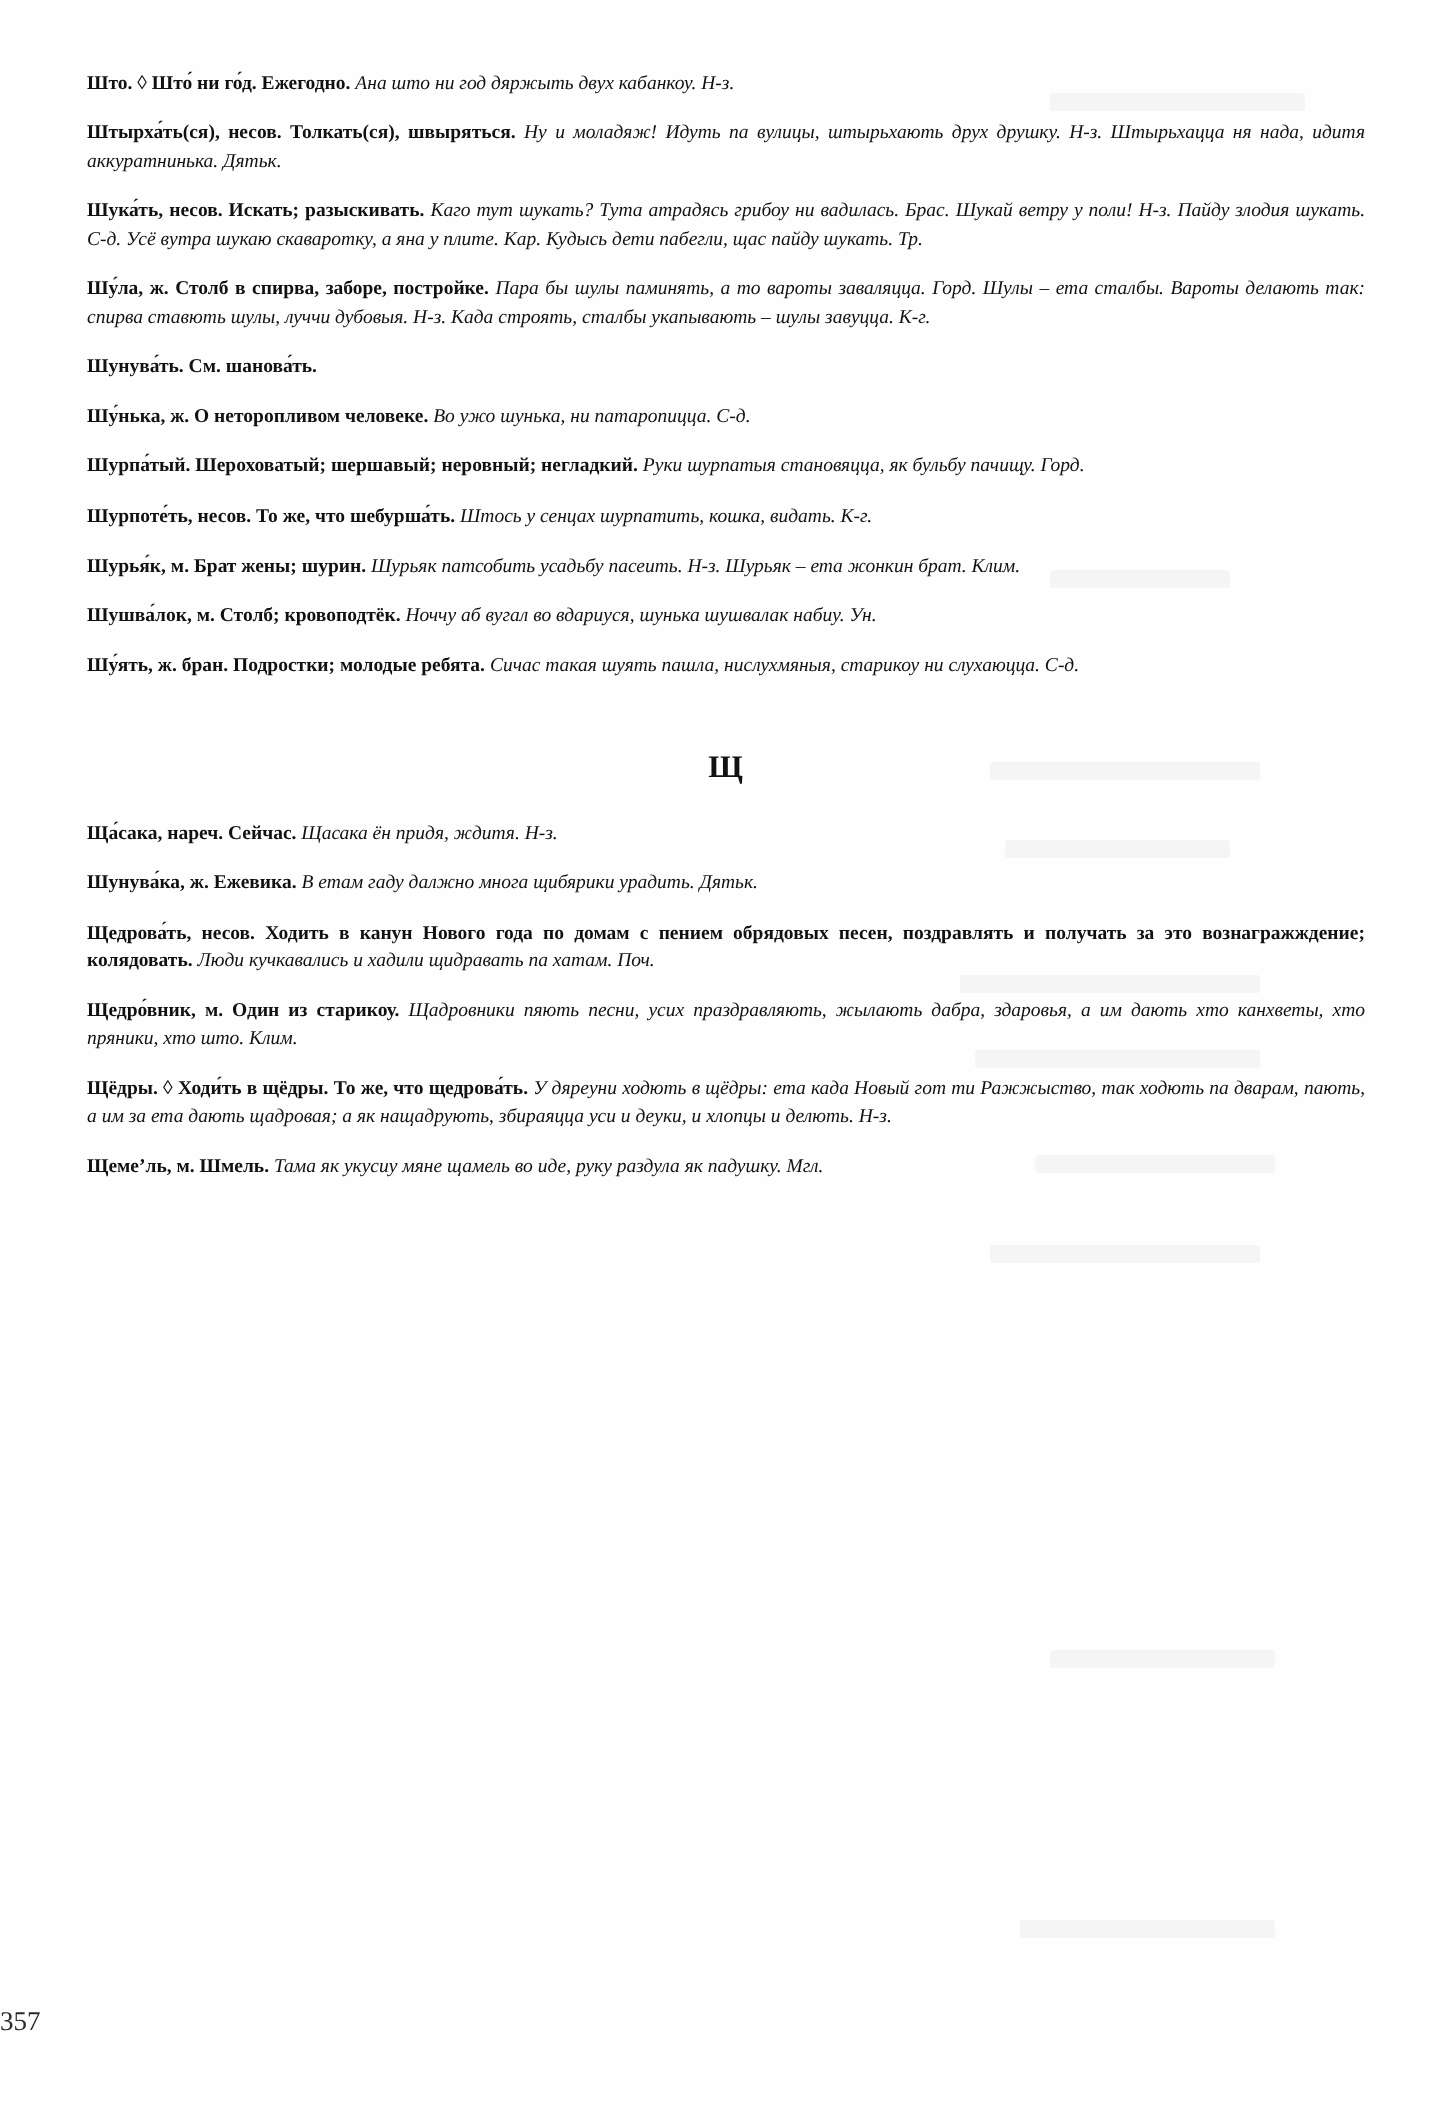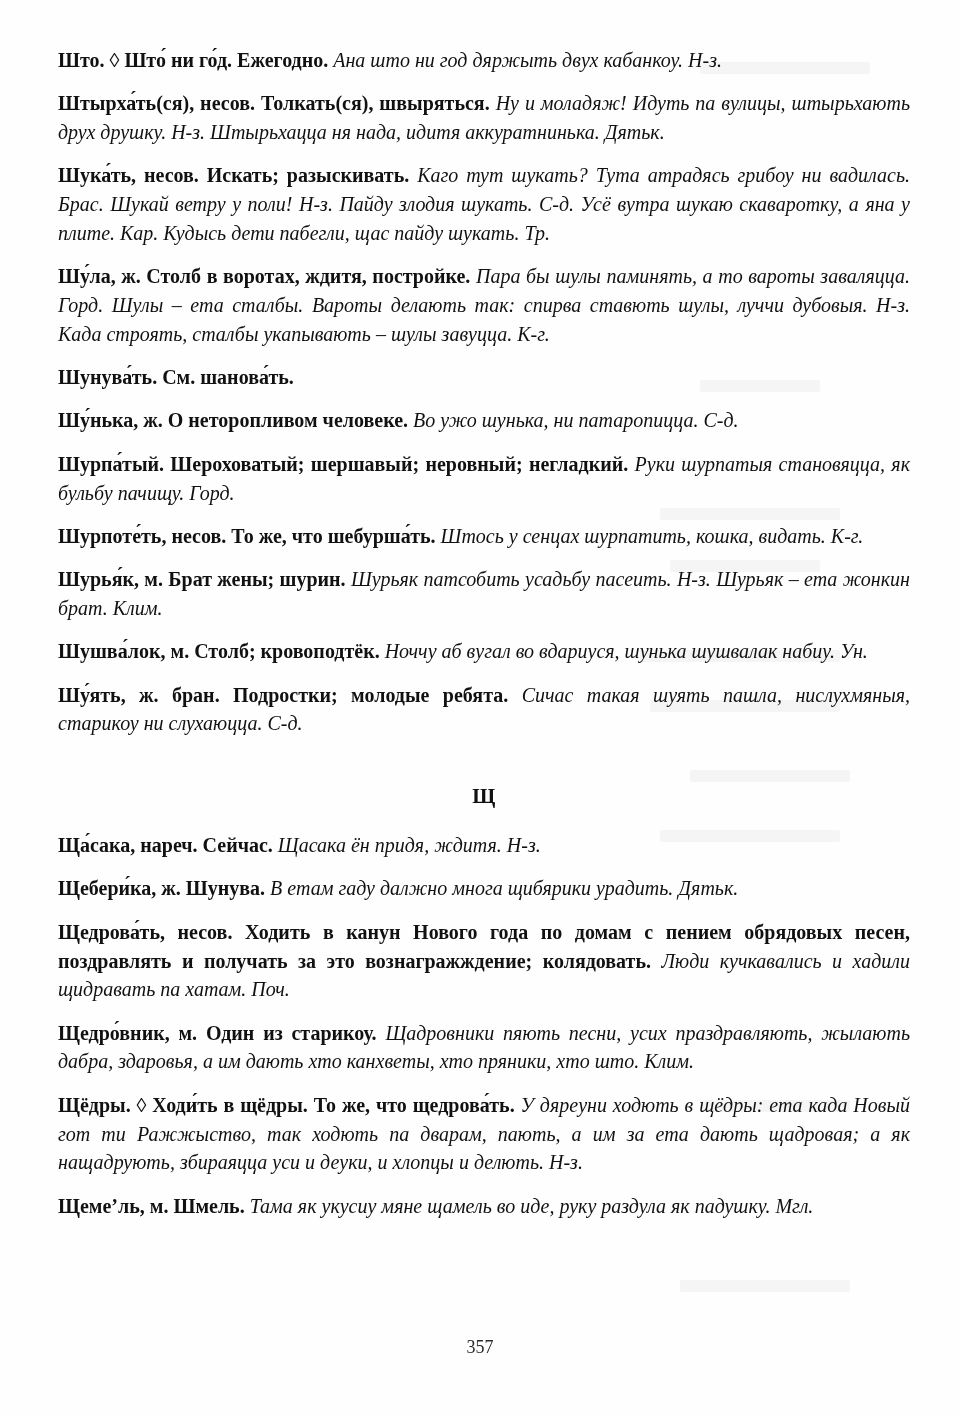--- a/index.html
+++ b/index.html
@@ -44,7 +44,7 @@
   .entry {
     text-align: justify;
     text-justify: inter-word;
-    font-size: 20px;
+    font-size: 13px;
     line-height: 1.44;
     margin: 0 0 14.5px 0;
     hyphens: manual;

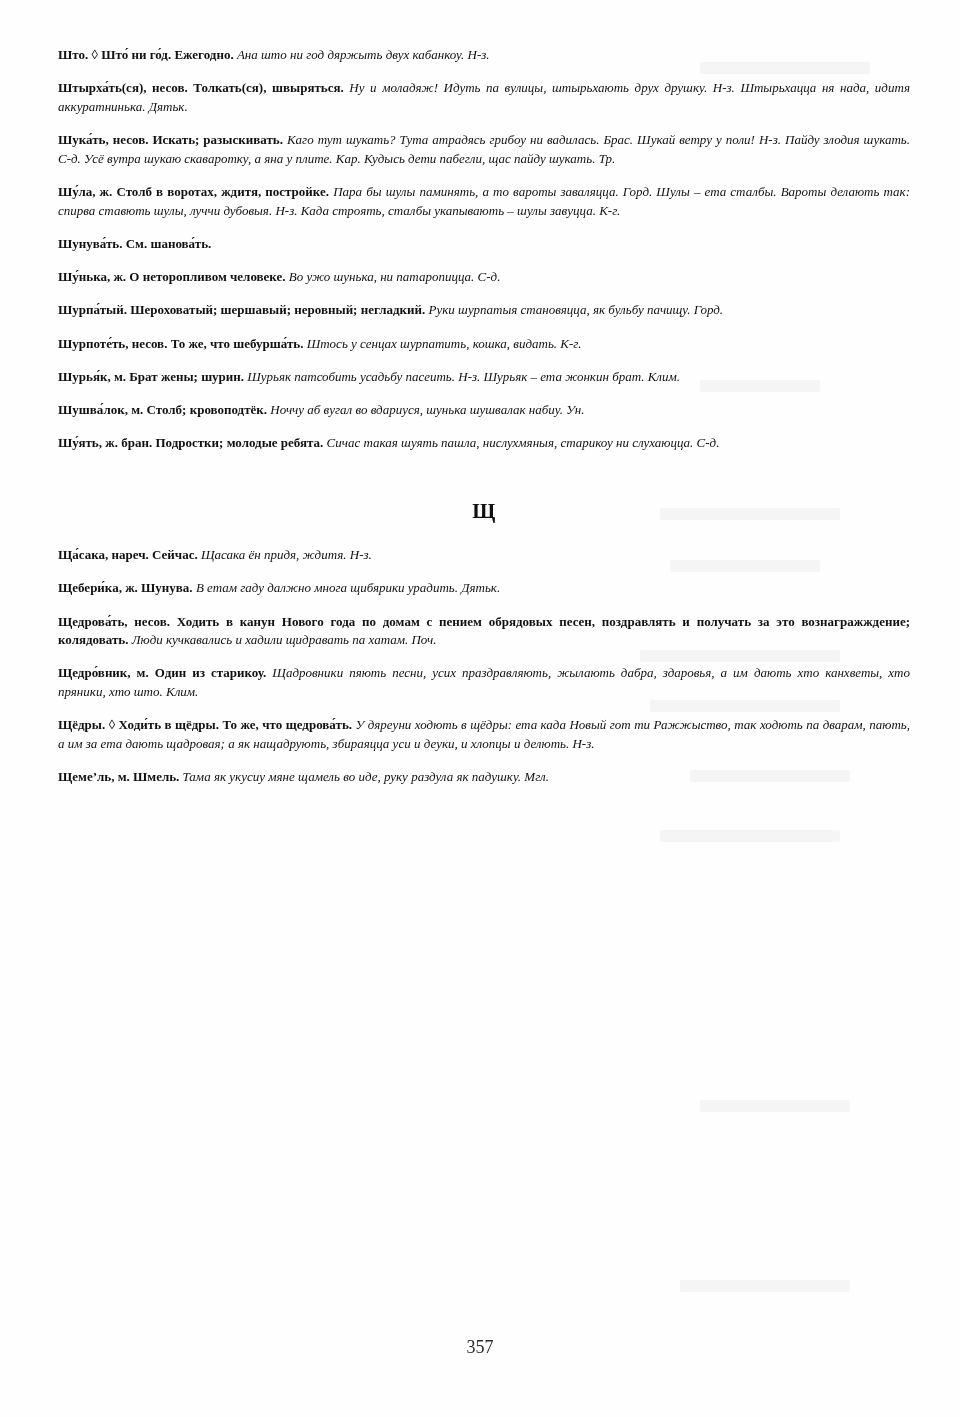--- a/index.html
+++ b/index.html
@@ -100,7 +100,7 @@
 
     <p class="entry"><span class="hw">Шука́ть, несов. Искать; разыскивать.</span> <span class="ex">Каго тут шукать? Тута атрадясь грибоу ни вадилась. Брас. Шукай ветру у поли! Н-з. Пайду злодия шукать. С-д. Усё вутра шукаю скаваротку, а яна у плите. Кар. Кудысь дети пабегли, щас пайду шукать. Тр.</span></p>
 
-    <p class="entry"><span class="hw">Шу́ла, ж. Столб в  воротах, ждитя, постройке.</span> <span class="ex">Пара бы шулы паминять, а то вароты заваляцца. Горд. Шулы – ета сталбы. Вароты делають так: спирва ставють шулы, луч­чи дубовыя. Н-з. Када строять,  сталбы укапывають – шулы завуцца. К-г.</span></p>
+    <p class="entry"><span class="hw">Шу́ла, ж. Столб в  спирва, заборе, постройке.</span> <span class="ex">Пара бы шулы паминять, а то вароты заваляцца. Горд. Шулы – ета сталбы. Вароты делають так: спирва ставють шулы, луч­чи дубовыя. Н-з. Када строять,  сталбы укапывають – шулы завуцца. К-г.</span></p>
 
     <p class="entry"><span class="hw">Шунува́ть. См. шанова́ть.</span> <span class="ex"></span></p>
 

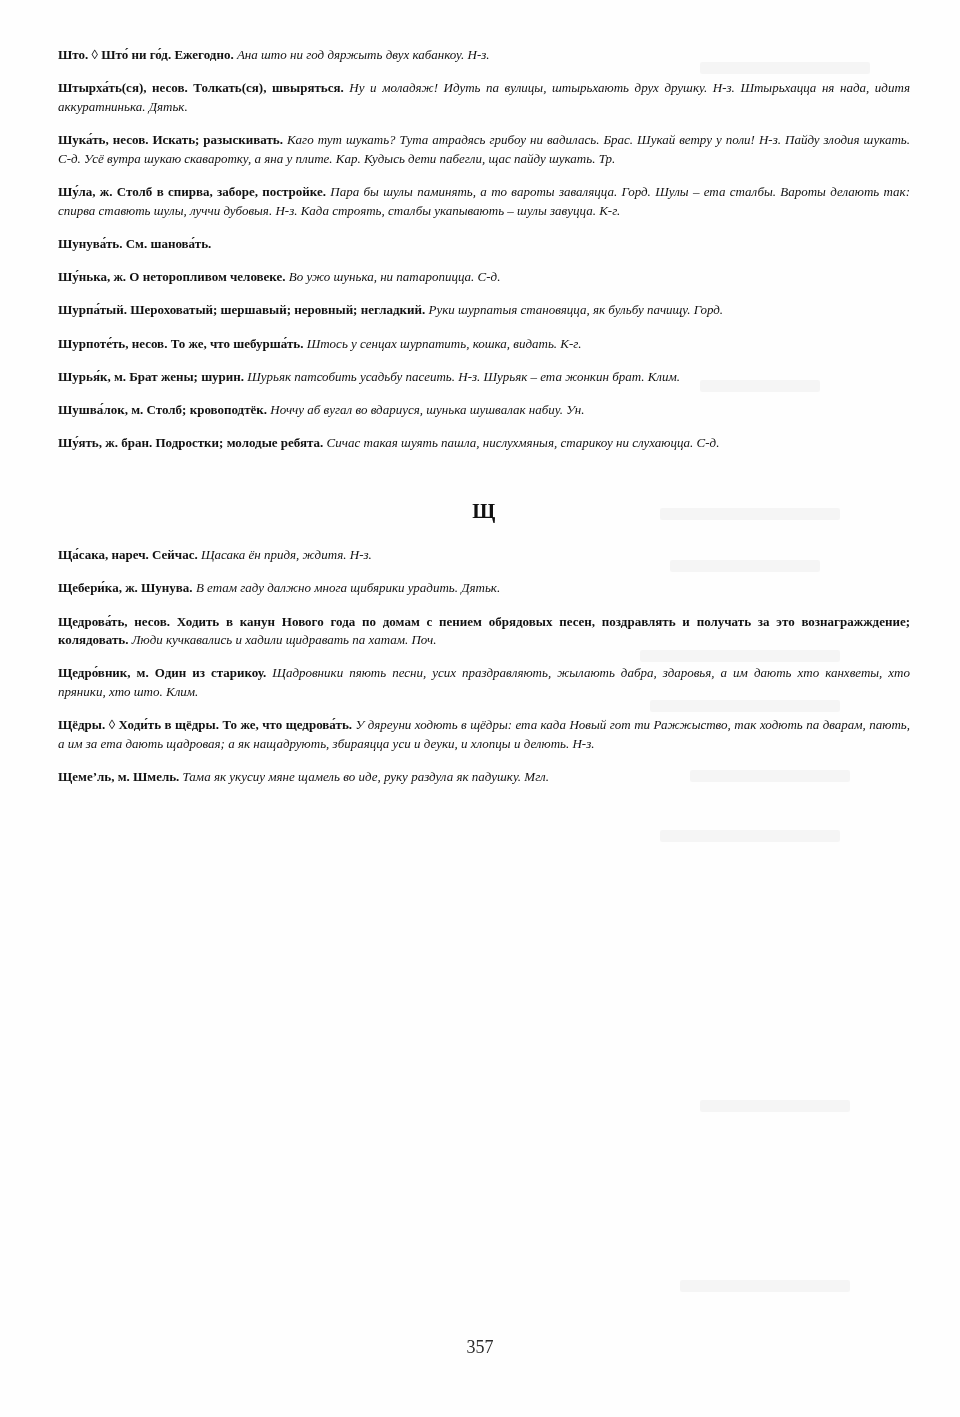--- a/index.html
+++ b/index.html
@@ -122,7 +122,7 @@
 
     <p class="entry"><span class="hw">Ща́сака, нареч. Сейчас.</span> <span class="ex">Щасака ён придя, ждитя. Н-з.</span></p>
 
-    <p class="entry"><span class="hw">Щебери́ка, ж. Шунува.</span> <span class="ex">В етам гаду далжно многа щибярики урадить. Дятьк.</span></p>
+    <p class="entry"><span class="hw">Шунува́ка, ж. Ежевика.</span> <span class="ex">В етам гаду далжно многа щибярики урадить. Дятьк.</span></p>
 
     <p class="entry"><span class="hw">Щедрова́ть, несов. Ходить в канун Нового года по домам с пением обрядовых песен, поздравлять и получать за это вознагражждение; колядовать.</span> <span class="ex">Люди кучкавались и хадили щидравать па хатам. Поч.</span></p>
 

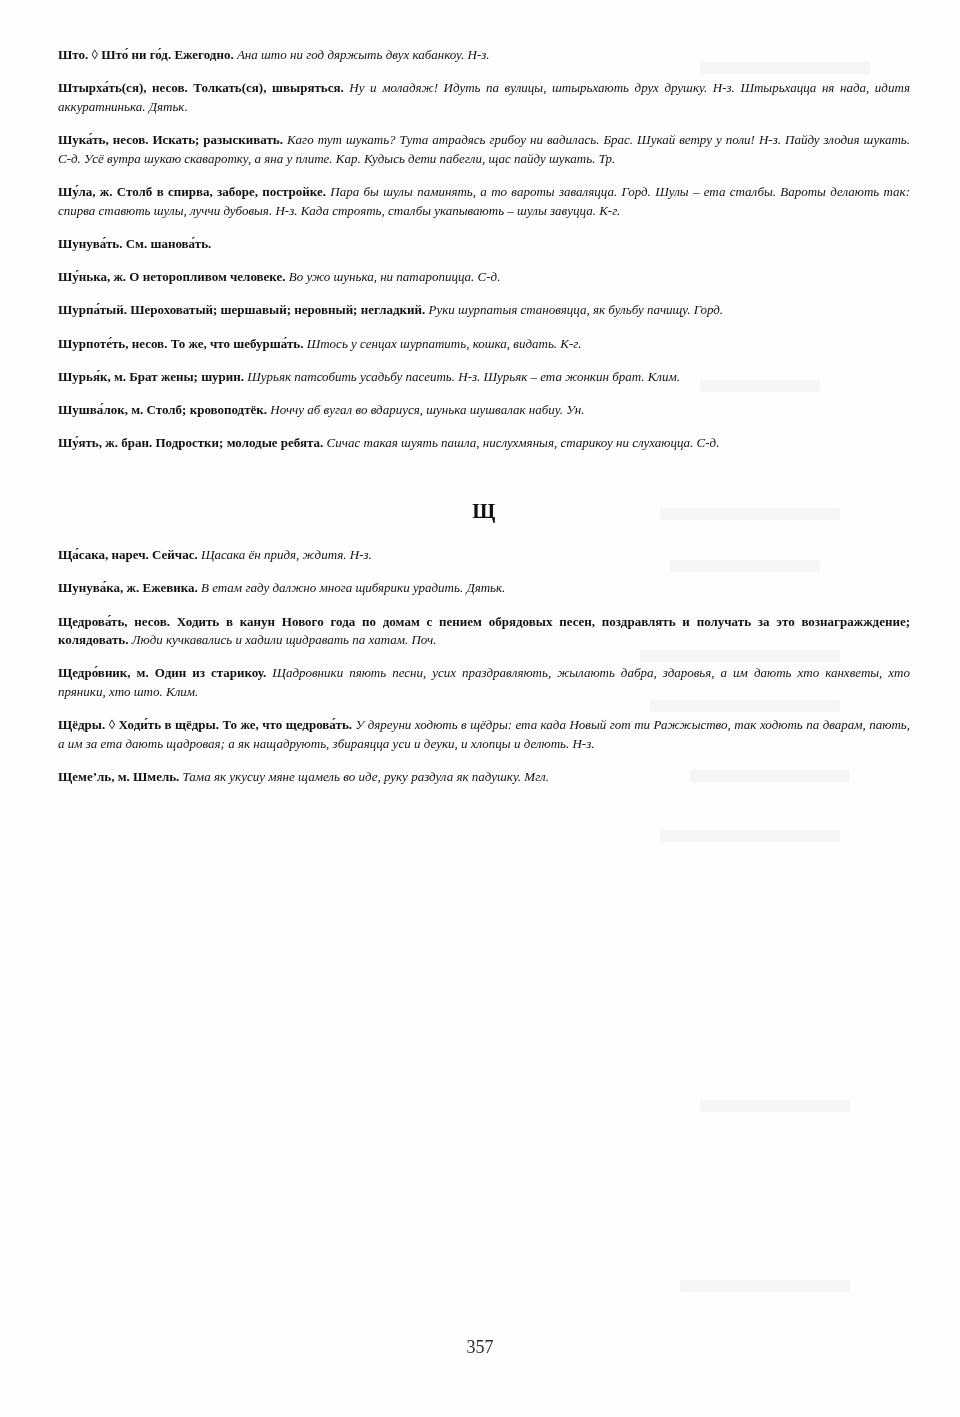--- a/index.html
+++ b/index.html
@@ -71,7 +71,7 @@
     left: 0;
     top: 1337px;
     width: 960px;
-    text-align: center;
+    text-align: left;
     font-size: 18px;
     color: #2a2a2a;
   }

